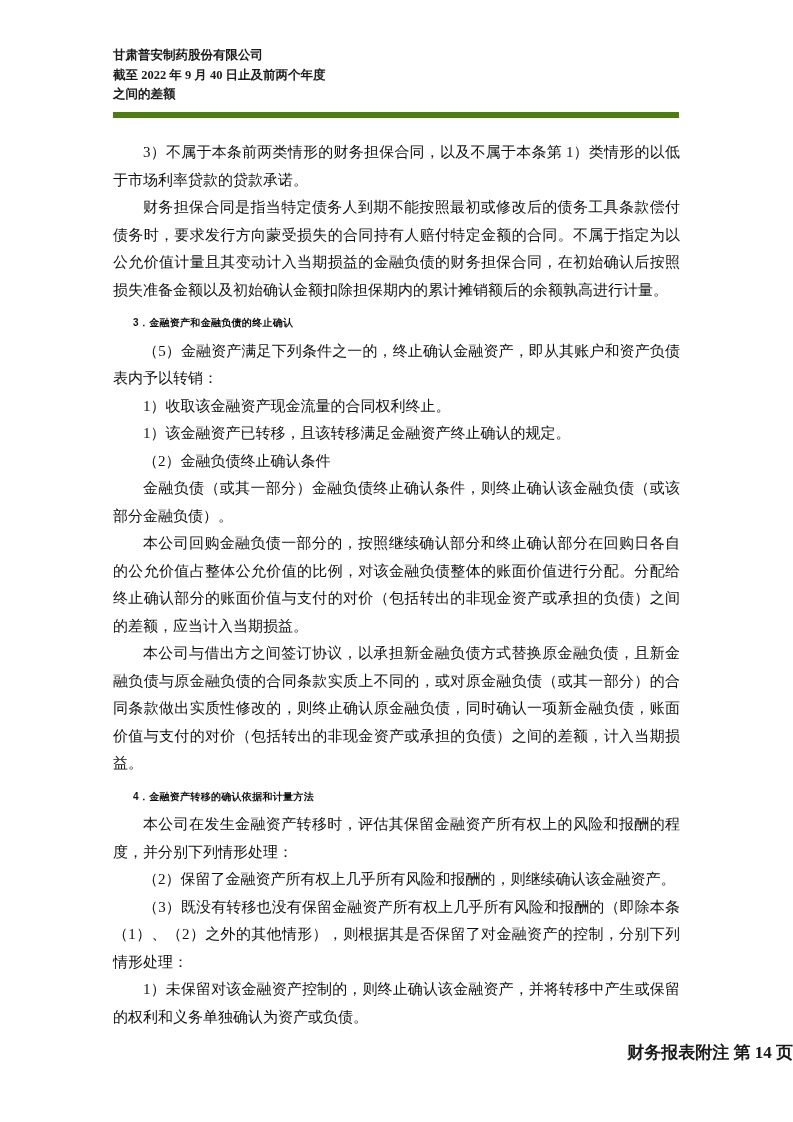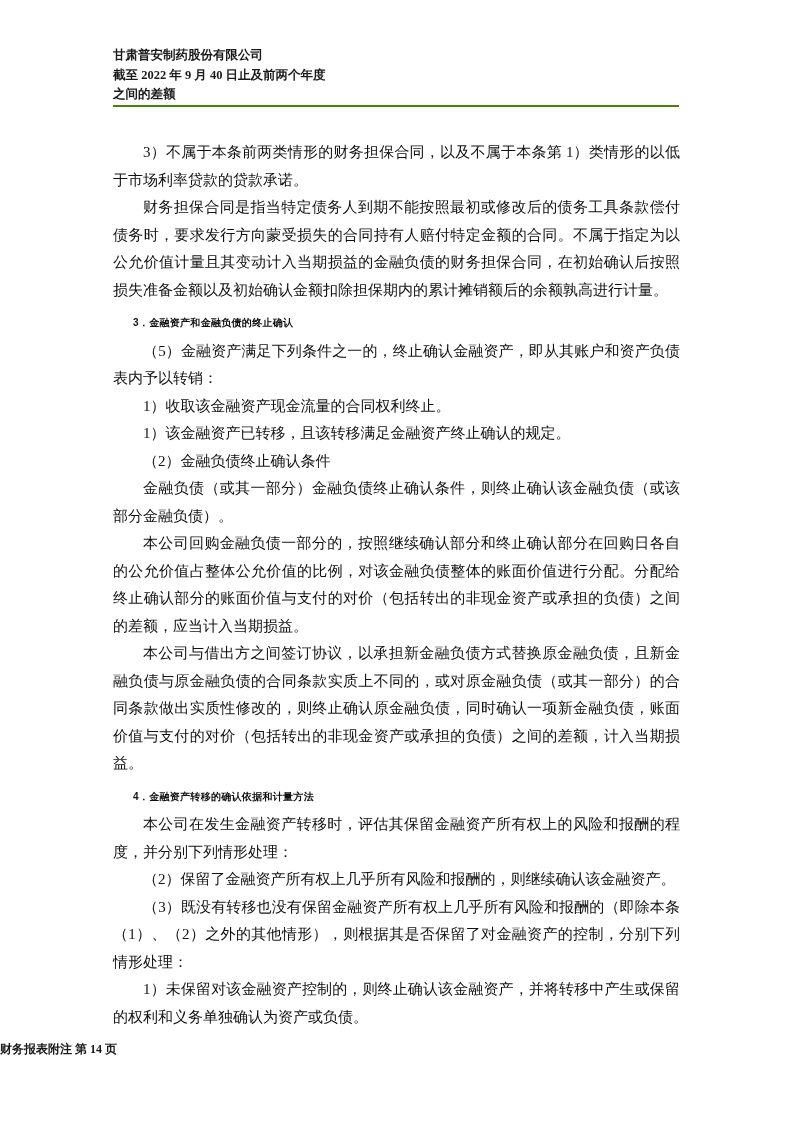--- a/index.html
+++ b/index.html
@@ -25,7 +25,8 @@
     line-height: 19.5px;
     font-weight: bold;
     color: #1a1a1a;
-    border-bottom: 2px solid #4d7c0f;
+    padding-bottom: 7px;
+    border-bottom: 6px solid #4d7c0f;
   }
   .doc-header div {
     white-space: nowrap;

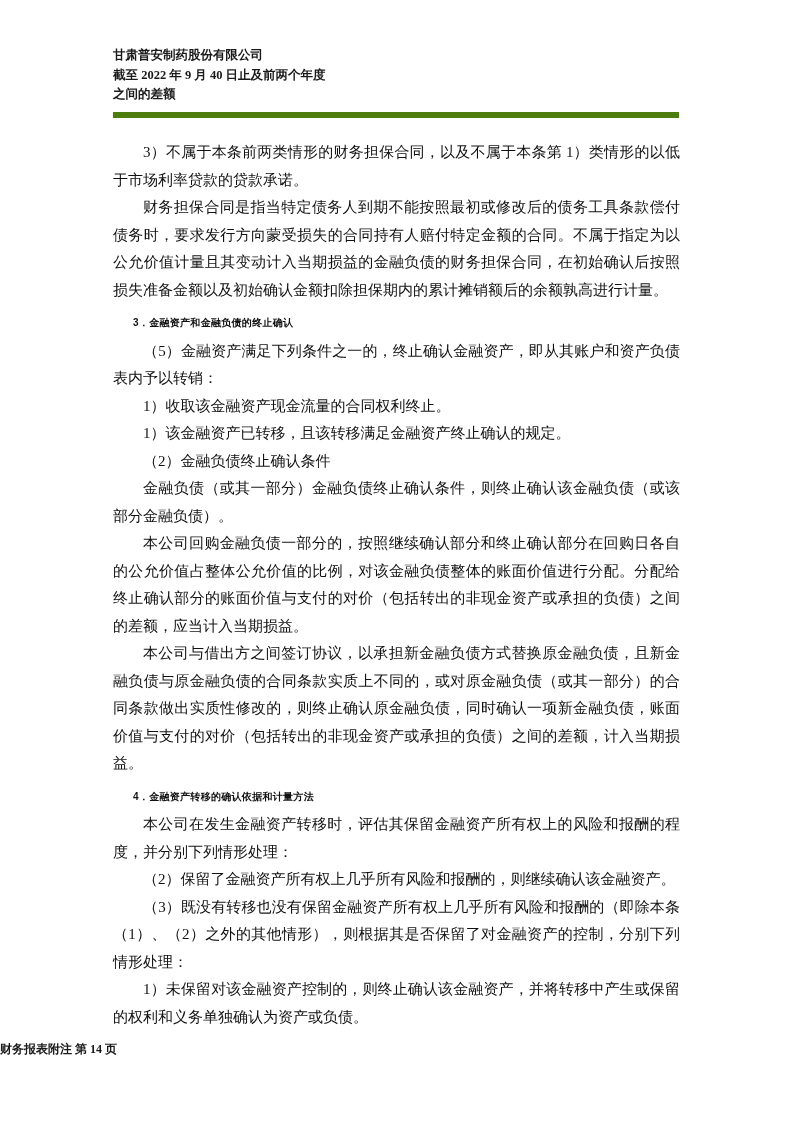--- a/index.html
+++ b/index.html
@@ -57,8 +57,8 @@
     left: 0;
     top: 1041px;
     width: 793px;
-    text-align: left;
-    font-size: 12px;
+    text-align: right;
+    font-size: 17px;
     font-weight: bold;
     color: #1a1a1a;
   }

